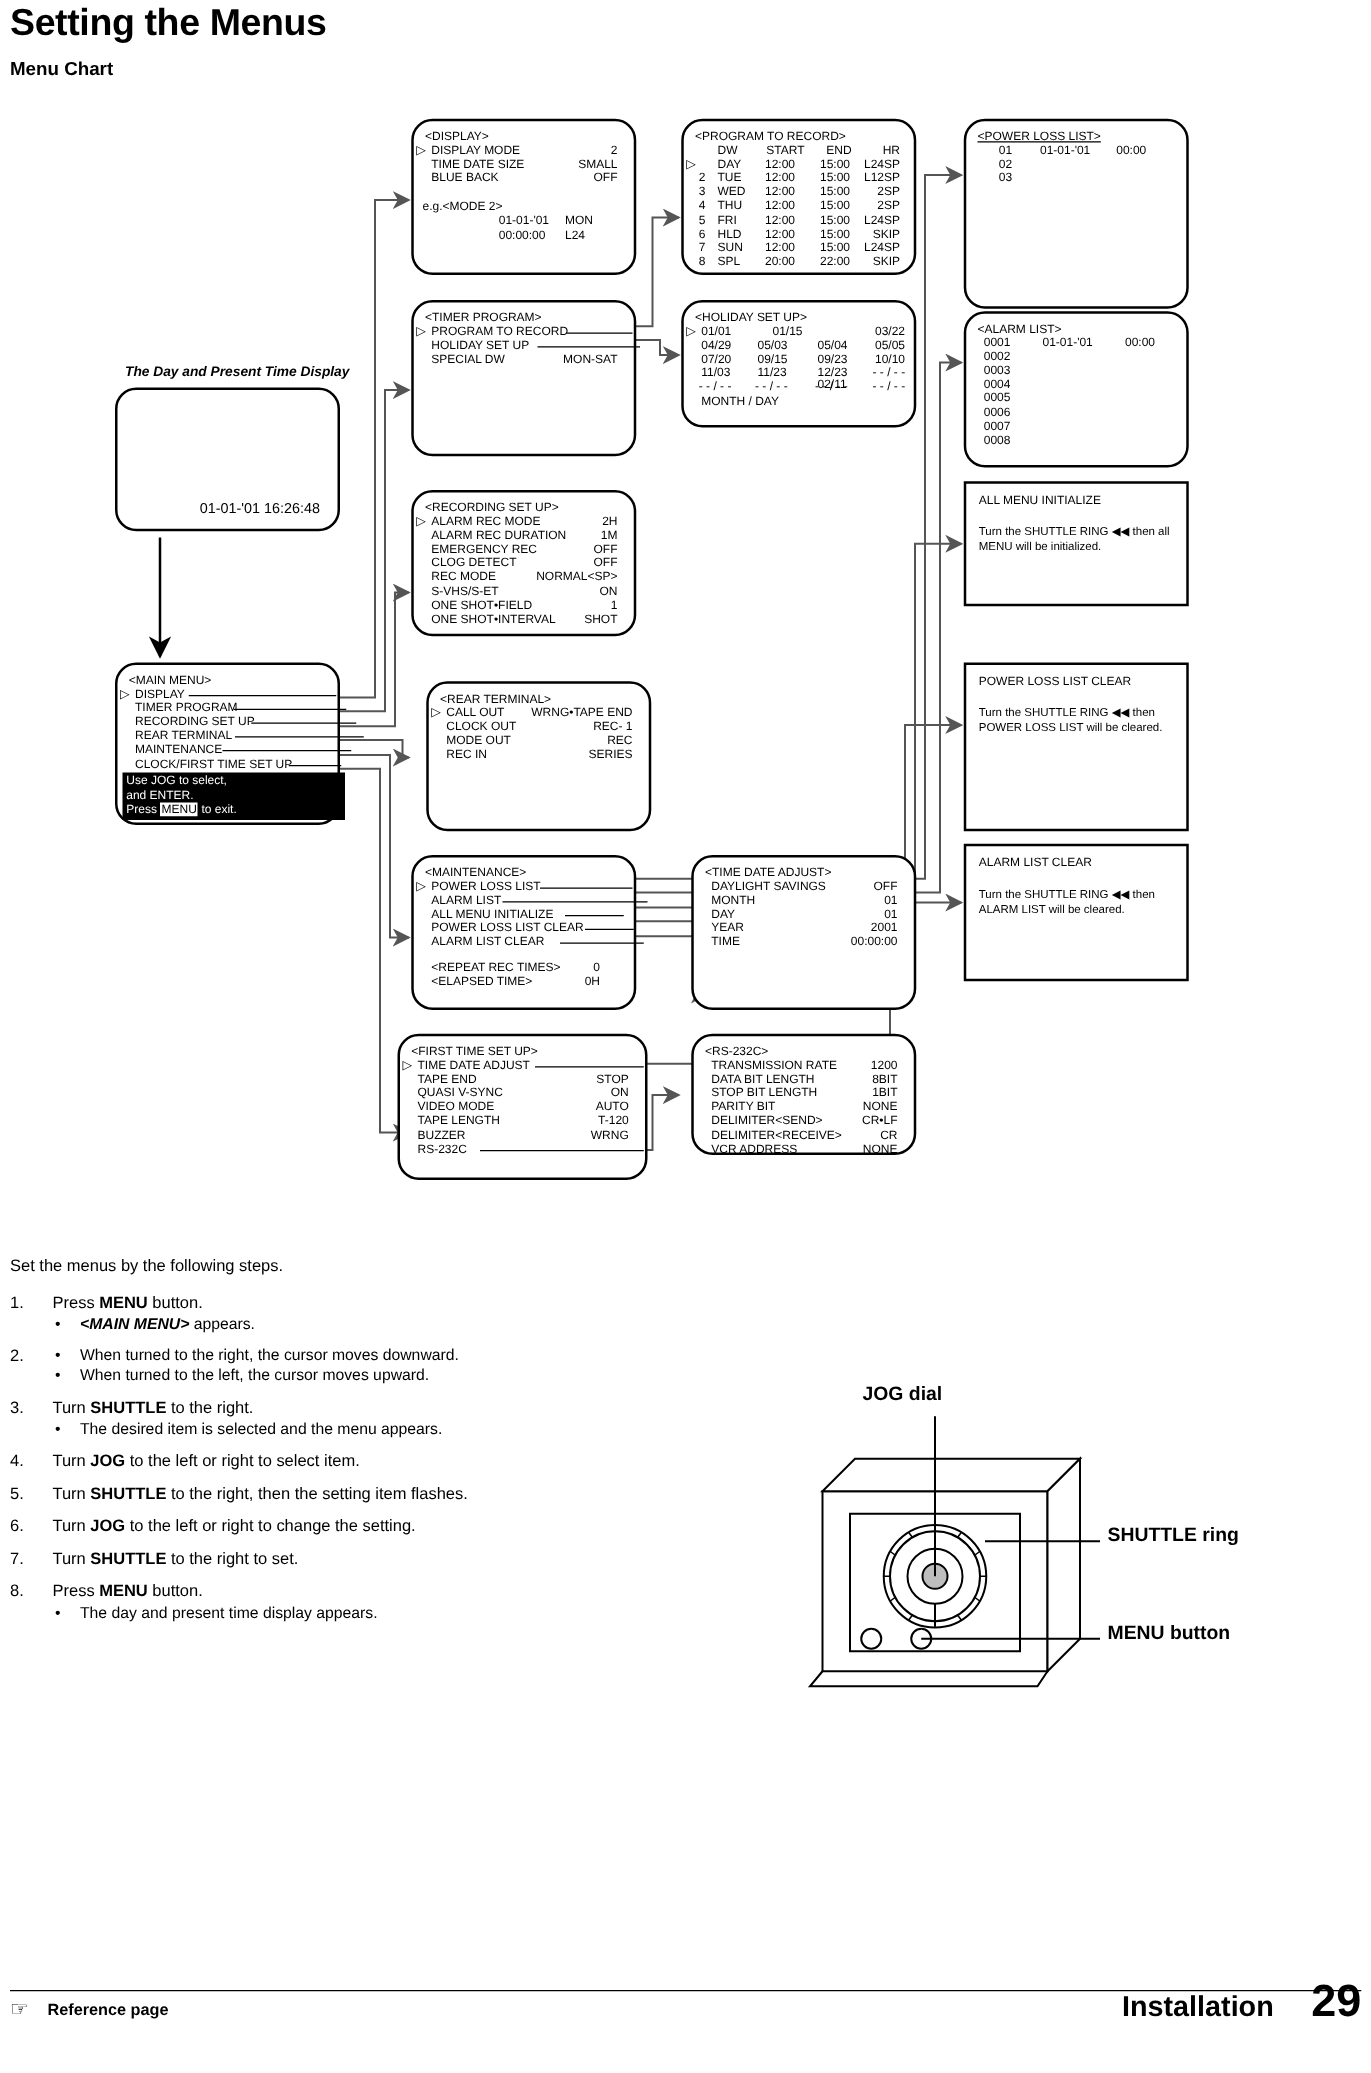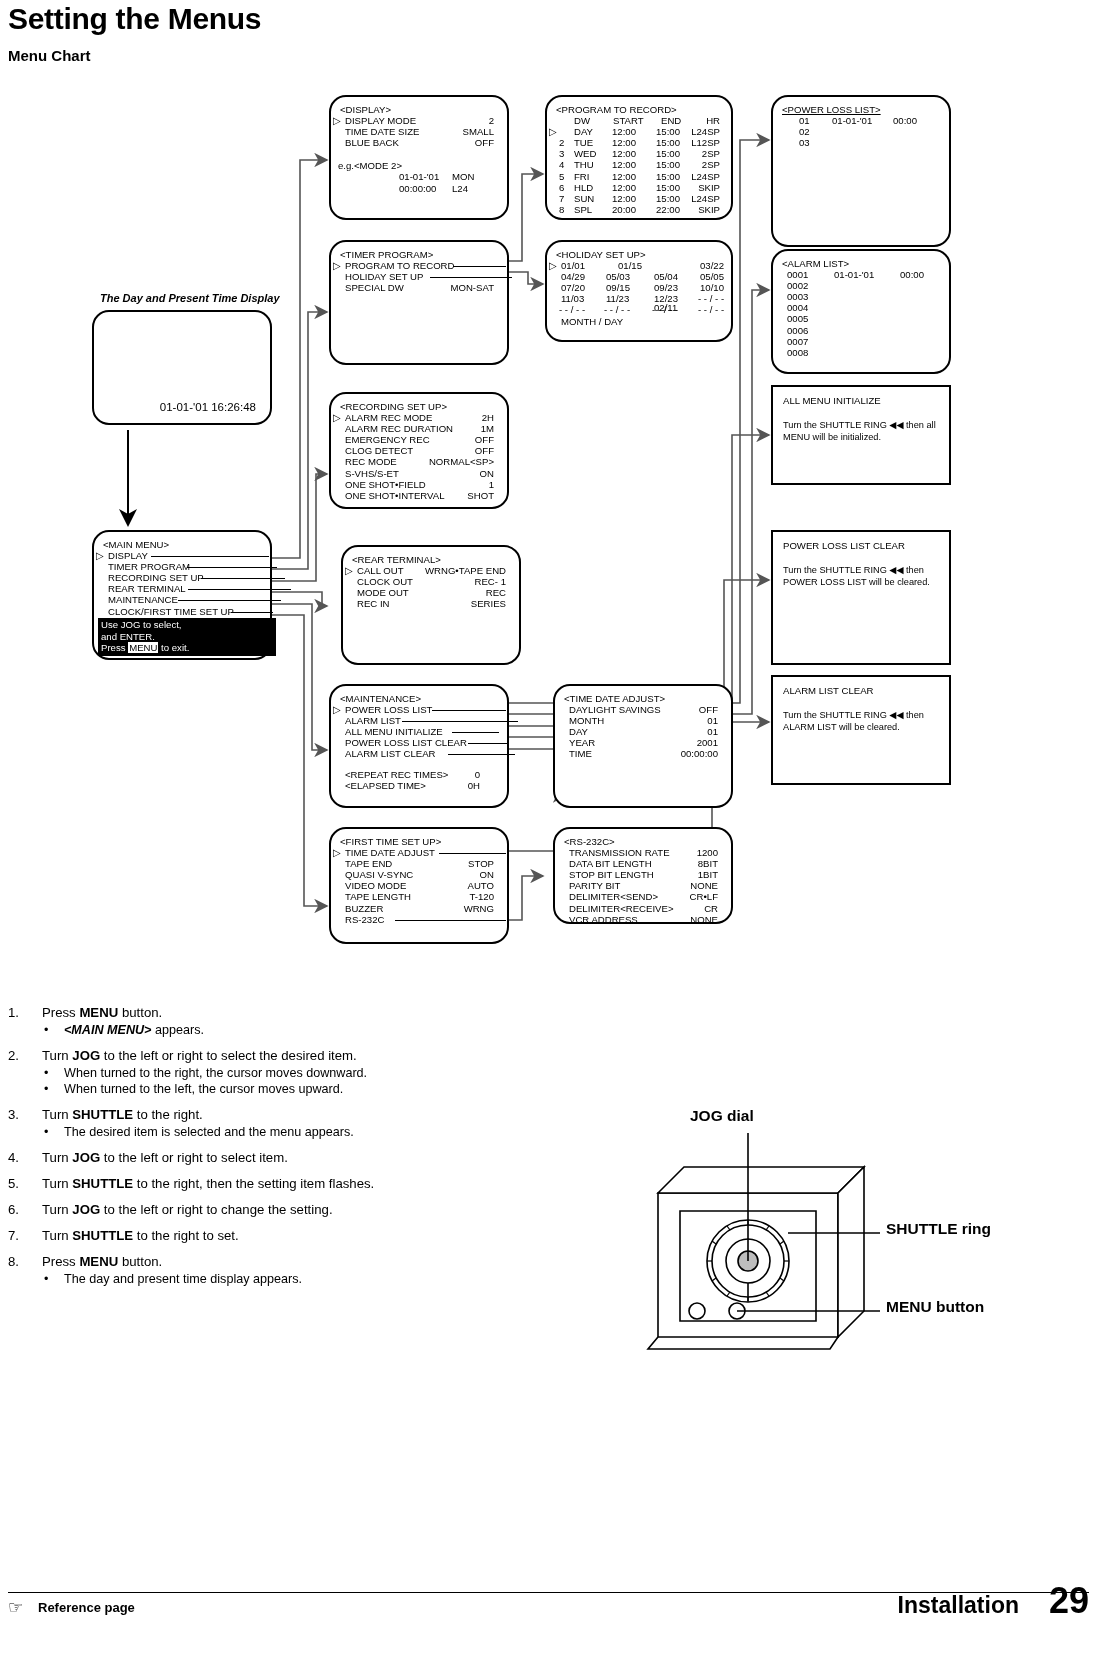--- a/index.html
+++ b/index.html
@@ -535,7 +535,7 @@
     <div class="bd">Turn the SHUTTLE RING ◀◀ then ALARM LIST will be cleared.</div>
   </div>
 
-  <div class="osd" style="left:329px; top:827px; width:180px; height:117px;">
+  <div class="osd" style="left:318px; top:827px; width:200px; height:117px;">
     <span class="ttl">&lt;FIRST TIME SET UP&gt;</span>
     <div class="row">
       <span class="cur">▷</span>

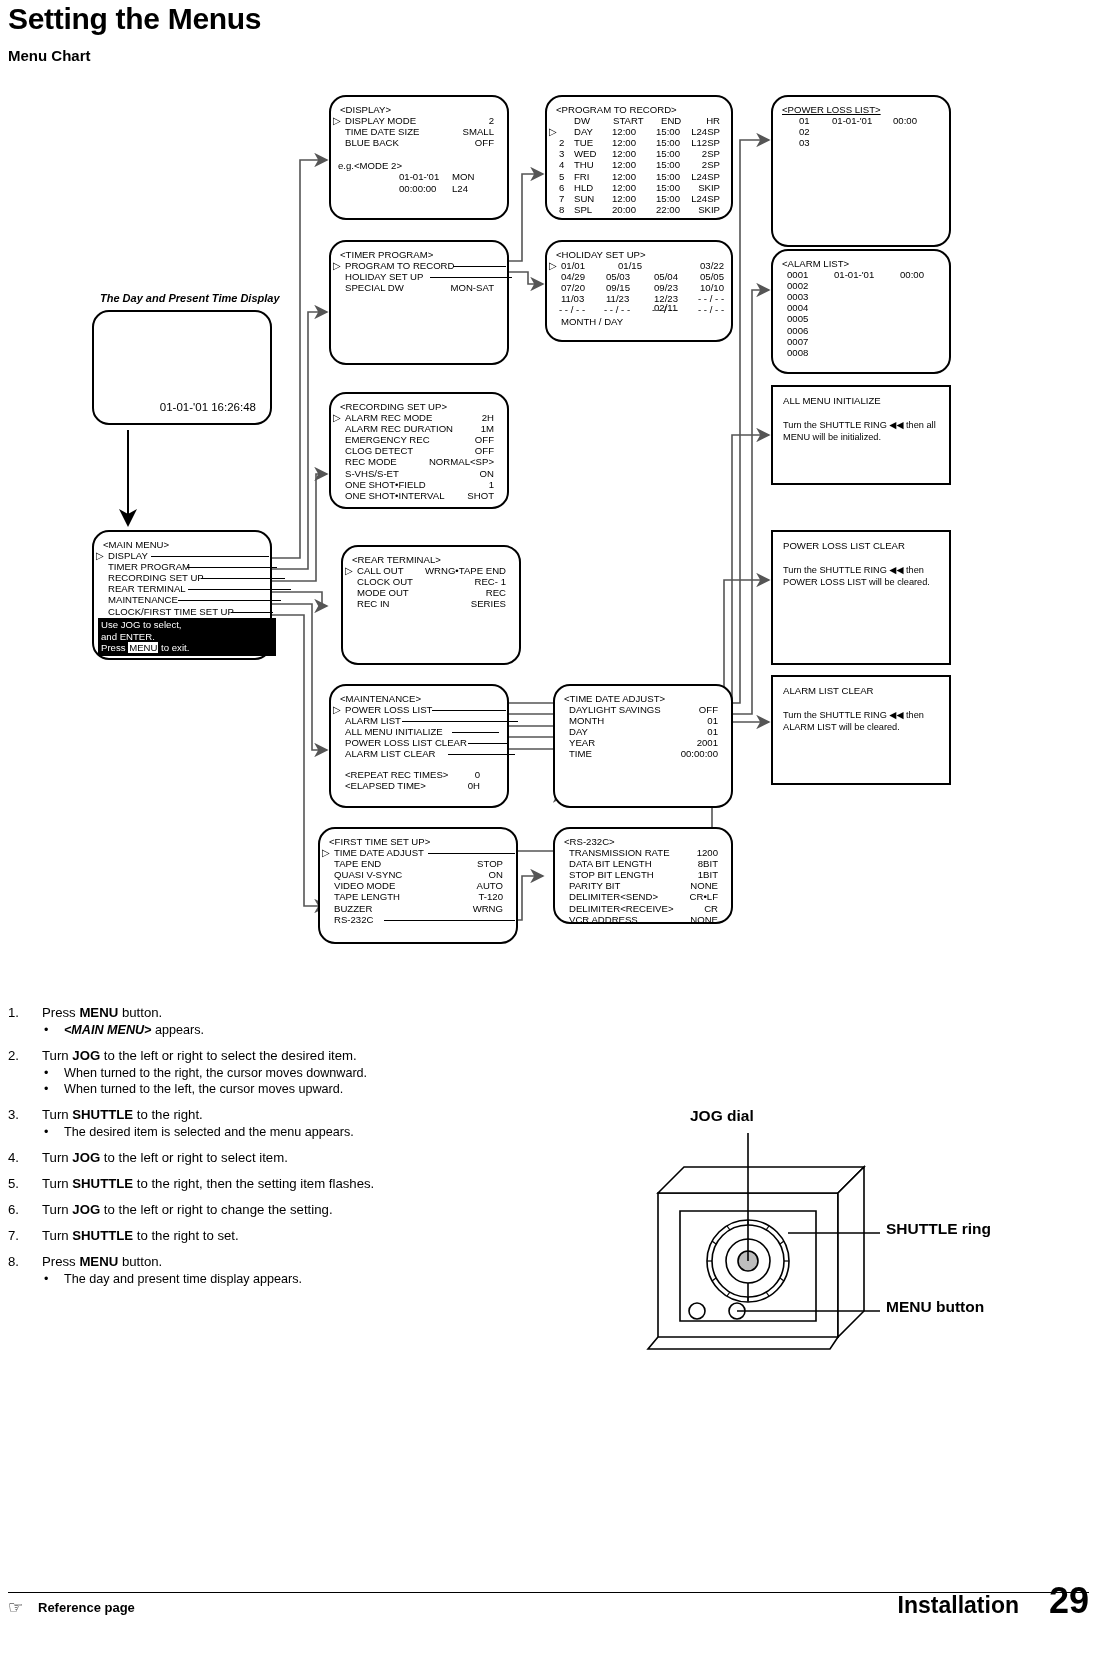--- a/index.html
+++ b/index.html
@@ -603,6 +603,7 @@
 </div>
 
 <div class="steps">
+  <p class="lead">Set the menus by the following steps.</p>
 
   <div class="step">
     <span class="num">1.</span>

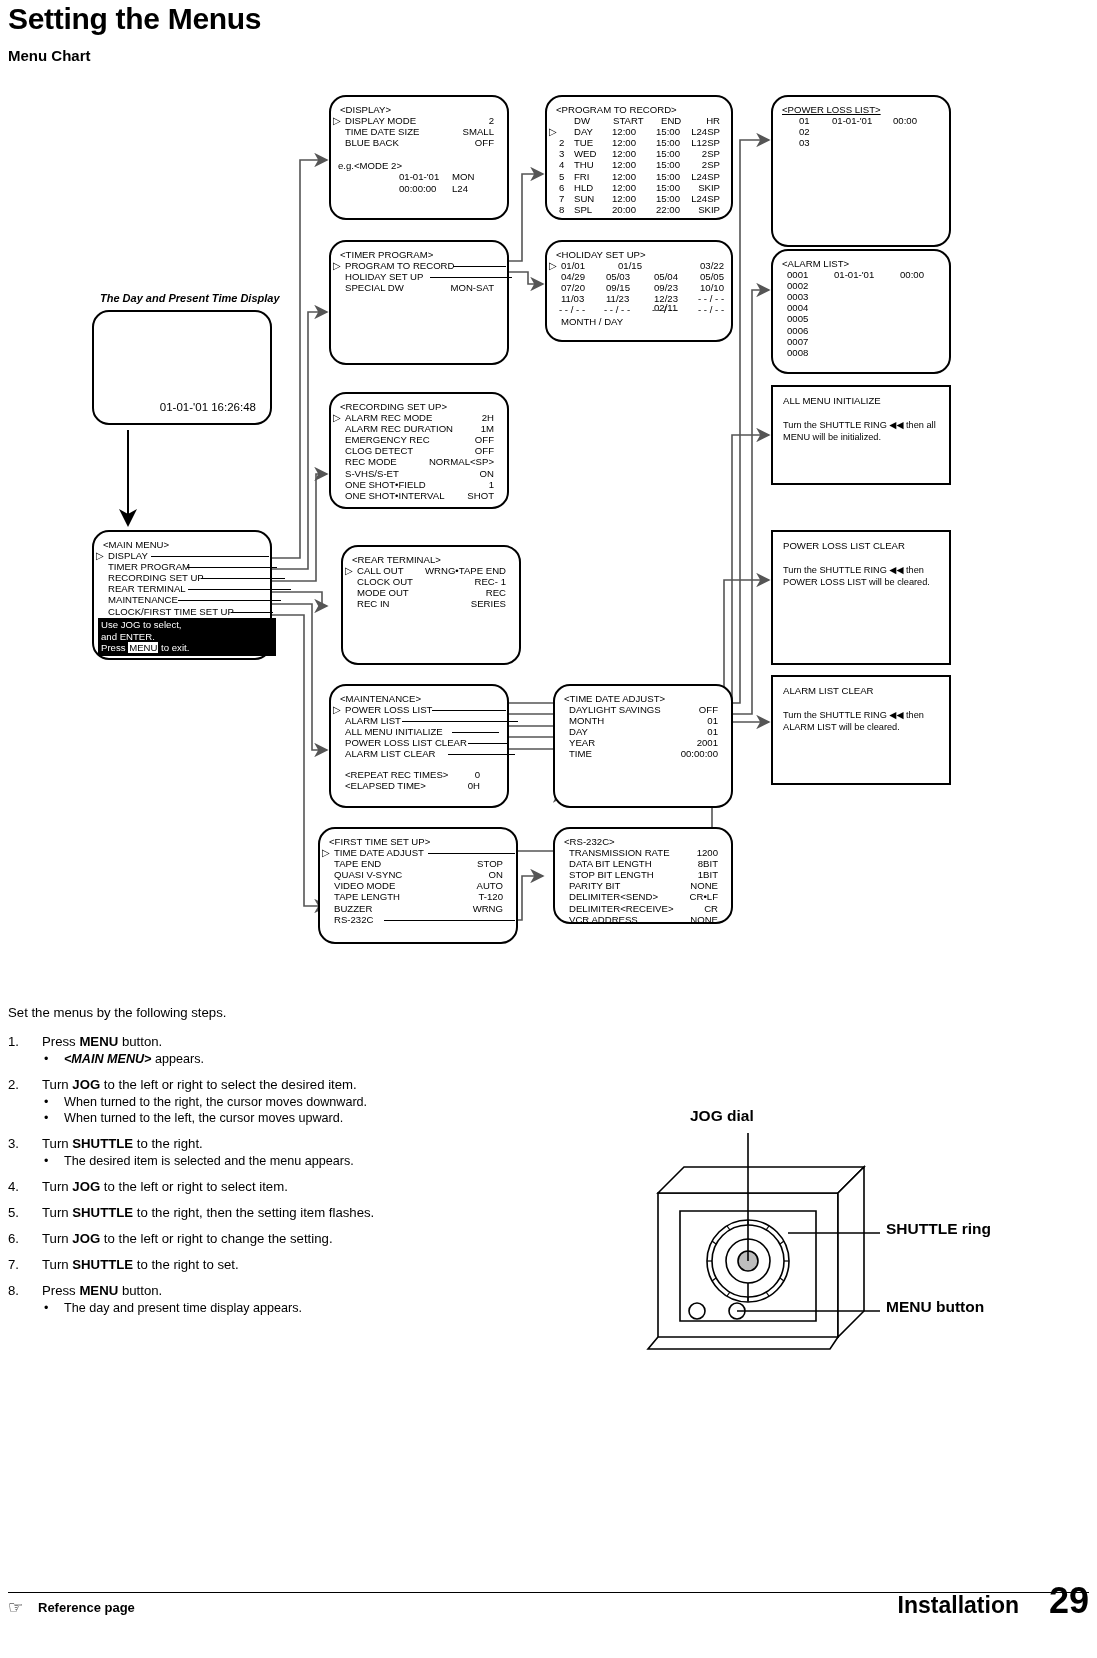--- a/index.html
+++ b/index.html
@@ -613,7 +613,6 @@
 
   <div class="step">
     <span class="num">2.</span>
-    <p class="hd"><span>Turn </span><b>JOG</b><span> to the left or right to select the desired item.</span></p>
     <p class="sub"><span class="bul">•</span><span>When turned to the right, the cursor moves downward.</span></p>
     <p class="sub"><span class="bul">•</span><span>When turned to the left, the cursor moves upward.</span></p>
   </div>

